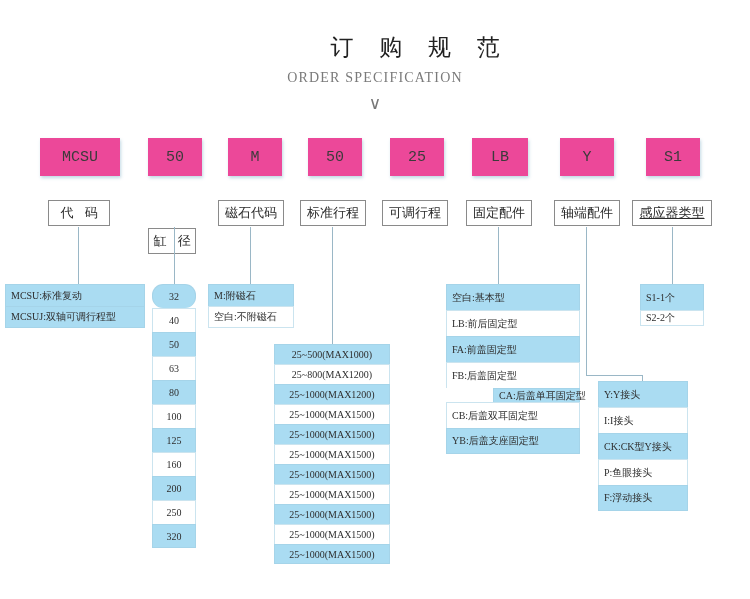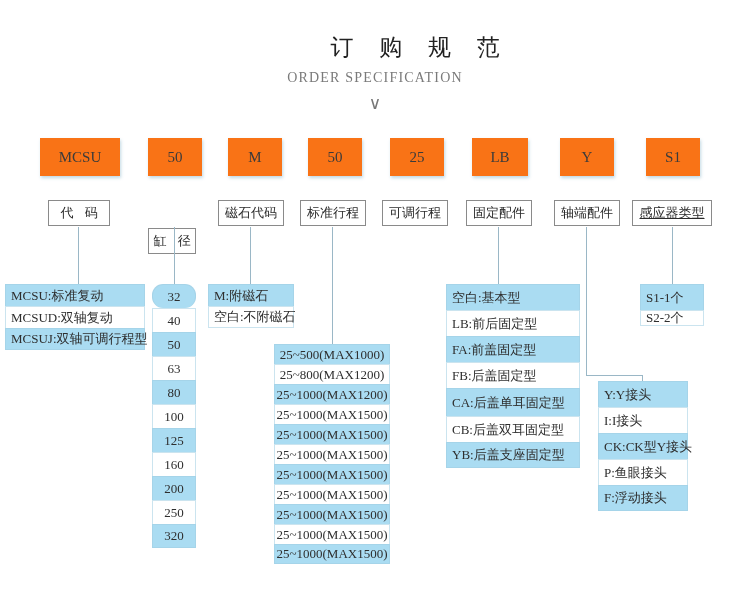--- a/index.html
+++ b/index.html
@@ -44,12 +44,12 @@
   .chip{
     position:absolute;
     height:38px;
-    background:#f97316;
+    background:#ec4899;
     box-shadow:1px 2px 3px rgba(120,170,195,.45);
     display:flex;align-items:center;justify-content:center;
     font-size:15px;
     color:#3b3b3b;
-    font-family:Liberation Serif, serif;
+    font-family:Liberation Mono, monospace;
   }
 
   

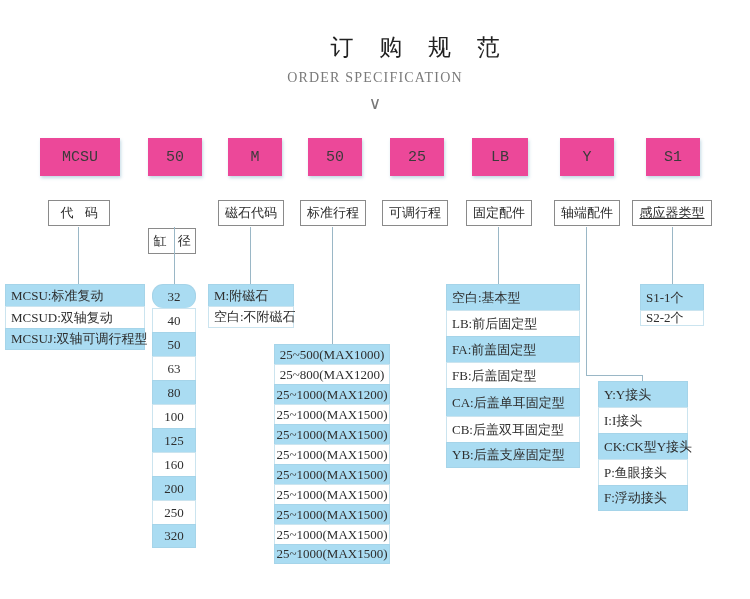--- a/index.html
+++ b/index.html
@@ -76,7 +76,7 @@
   .cell{
     box-sizing:border-box;
     display:flex;align-items:center;
-    font-size:13px;
+    font-size:10px;
     color:#2e2e2e;
     padding-left:5px;
     white-space:nowrap;

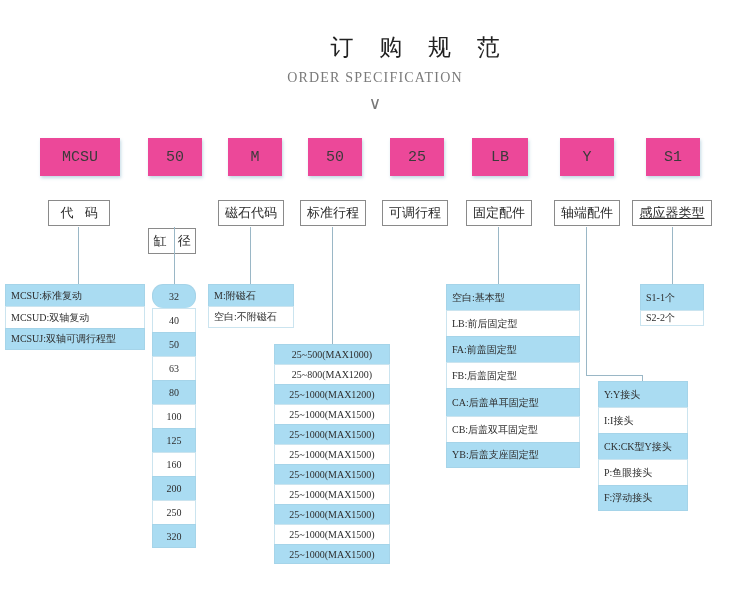--- a/index.html
+++ b/index.html
@@ -130,7 +130,6 @@
 
   <div class="col" id="col-code" style="left:5px;top:284px;width:140px;">
       <div class="cell odd" style="height: 22px;">MCSU:标准复动</div>
-      <div class="cell even" style="height: 22px;">MCSUD:双轴复动</div>
       <div class="cell odd" style="height: 22px;">MCSUJ:双轴可调行程型</div>
     </div>
   <div class="col" id="col-bore" style="left:152px;top:284px;width:44px;">

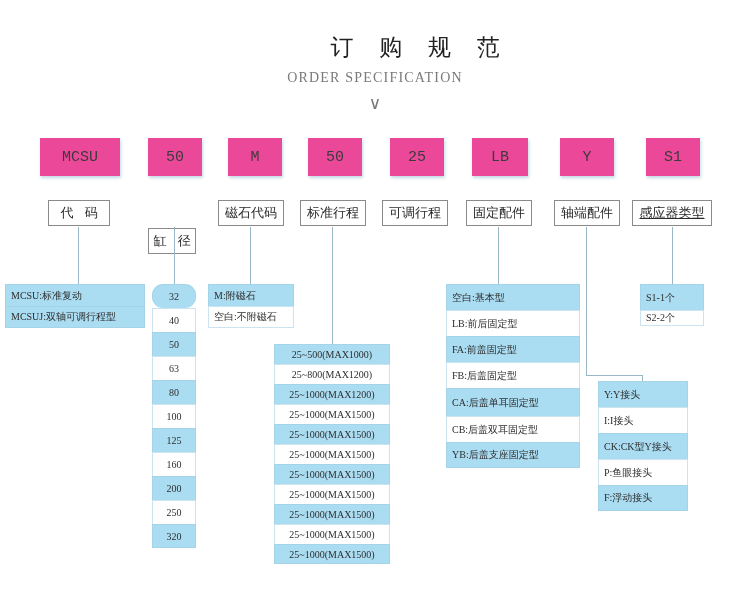--- a/index.html
+++ b/index.html
@@ -167,7 +167,7 @@
       <div class="cell even" style="height: 26px;">LB:前后固定型</div>
       <div class="cell odd" style="height: 26px;">FA:前盖固定型</div>
       <div class="cell even" style="height: 26px;">FB:后盖固定型</div>
-      <div class="cell odd" style="height: 28px;">CA:后盖单耳固定型</div>
+      <div class="cell odd" style="height: 14px; margin-left: 47px;">CA:后盖单耳固定型</div>
       <div class="cell even" style="height: 26px;">CB:后盖双耳固定型</div>
       <div class="cell odd" style="height: 26px;">YB:后盖支座固定型</div>
     </div>

